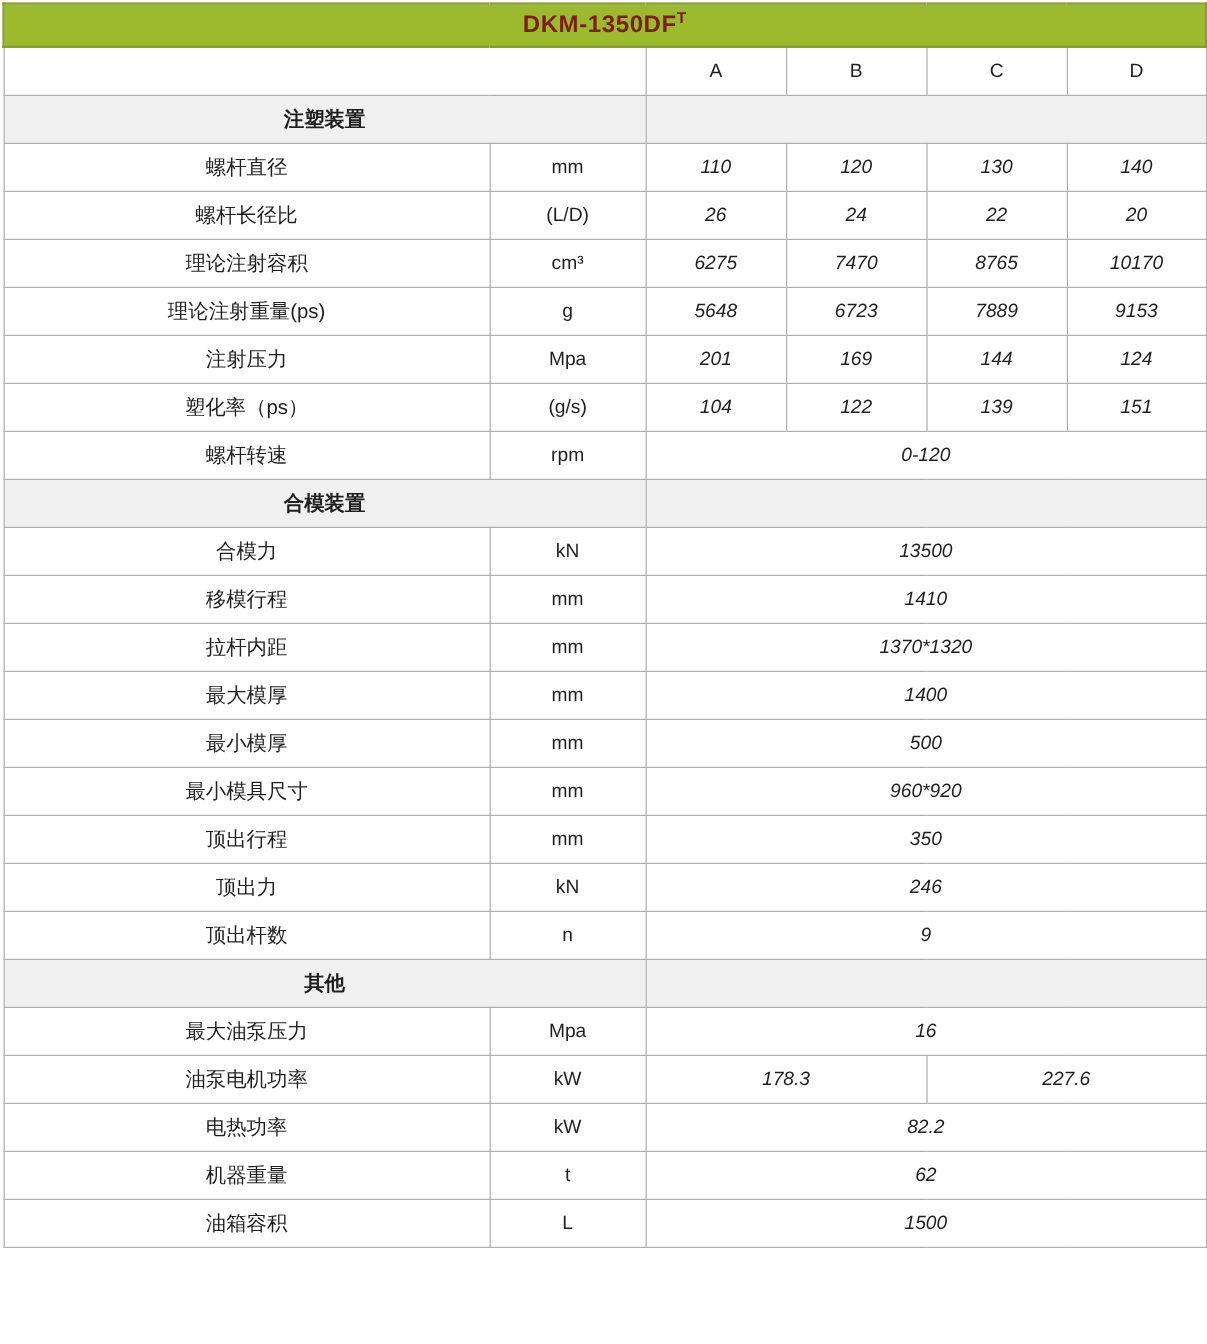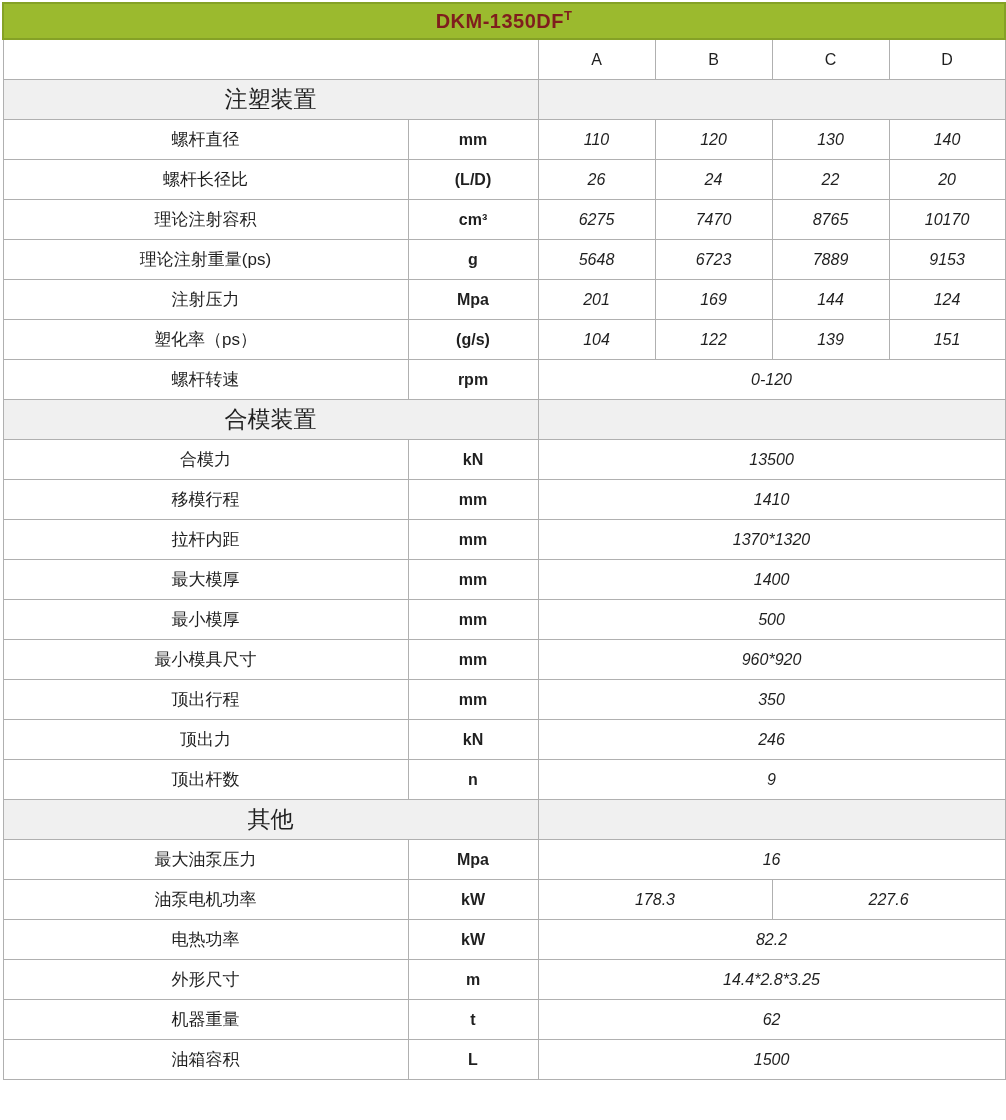--- a/index.html
+++ b/index.html
@@ -42,8 +42,8 @@
   }
   tr.section-row td {
     background: var(--section_bg, #f0f0f0);
-    font-weight: normal;
-    font-size: 23px;
+    font-weight: bold;
+    font-size: 17px;
   }
   td.label-cell { font-size: 17px; }
   td.unit-cell  { font-size: 16px; font-weight: bold; }

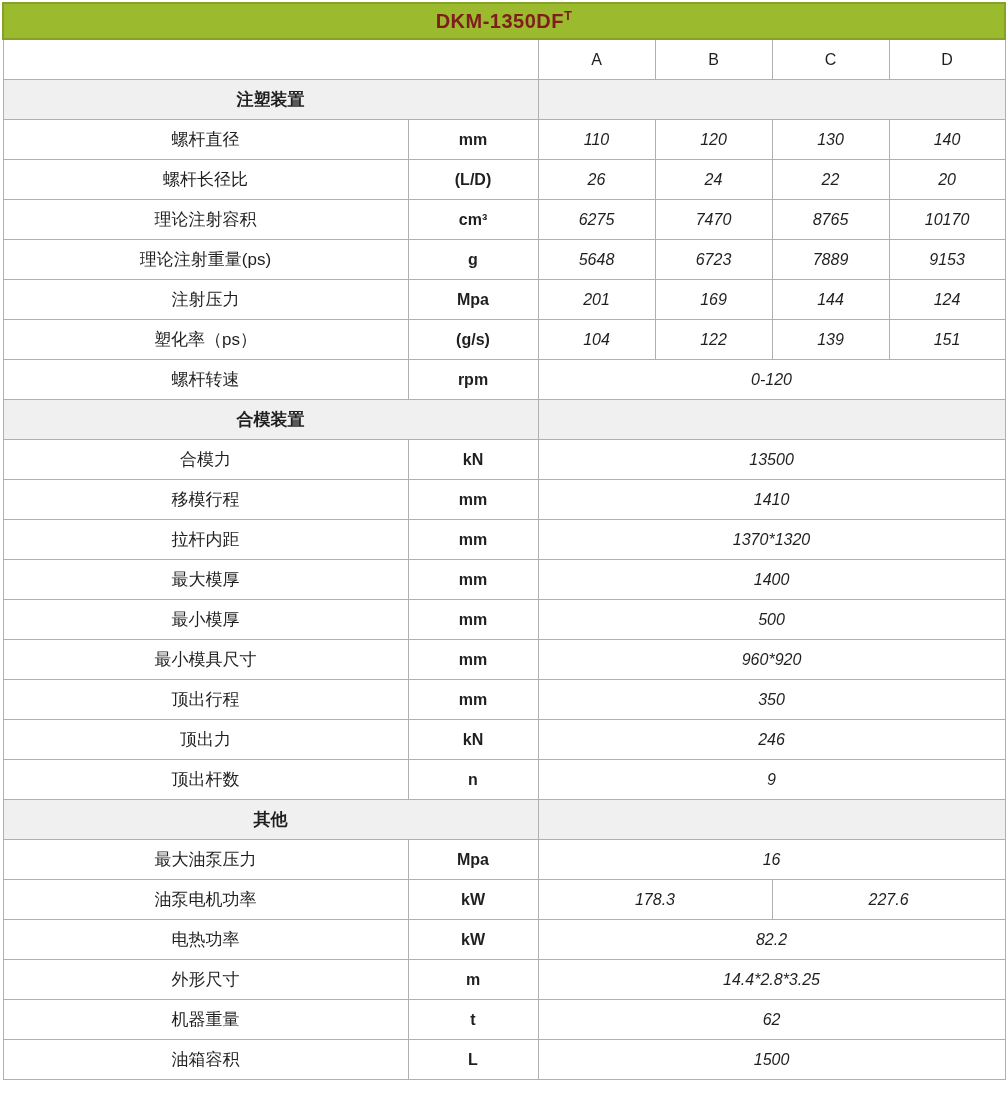--- a/index.html
+++ b/index.html
@@ -46,7 +46,7 @@
     font-size: 17px;
   }
   td.label-cell { font-size: 17px; }
-  td.unit-cell  { font-size: 16px; font-weight: bold; }
+  td.unit-cell  { font-size: 16px; }
   td.value-cell { font-size: 16px; font-style: italic; }
   td.col-head   { font-size: 16px; }
 </style>

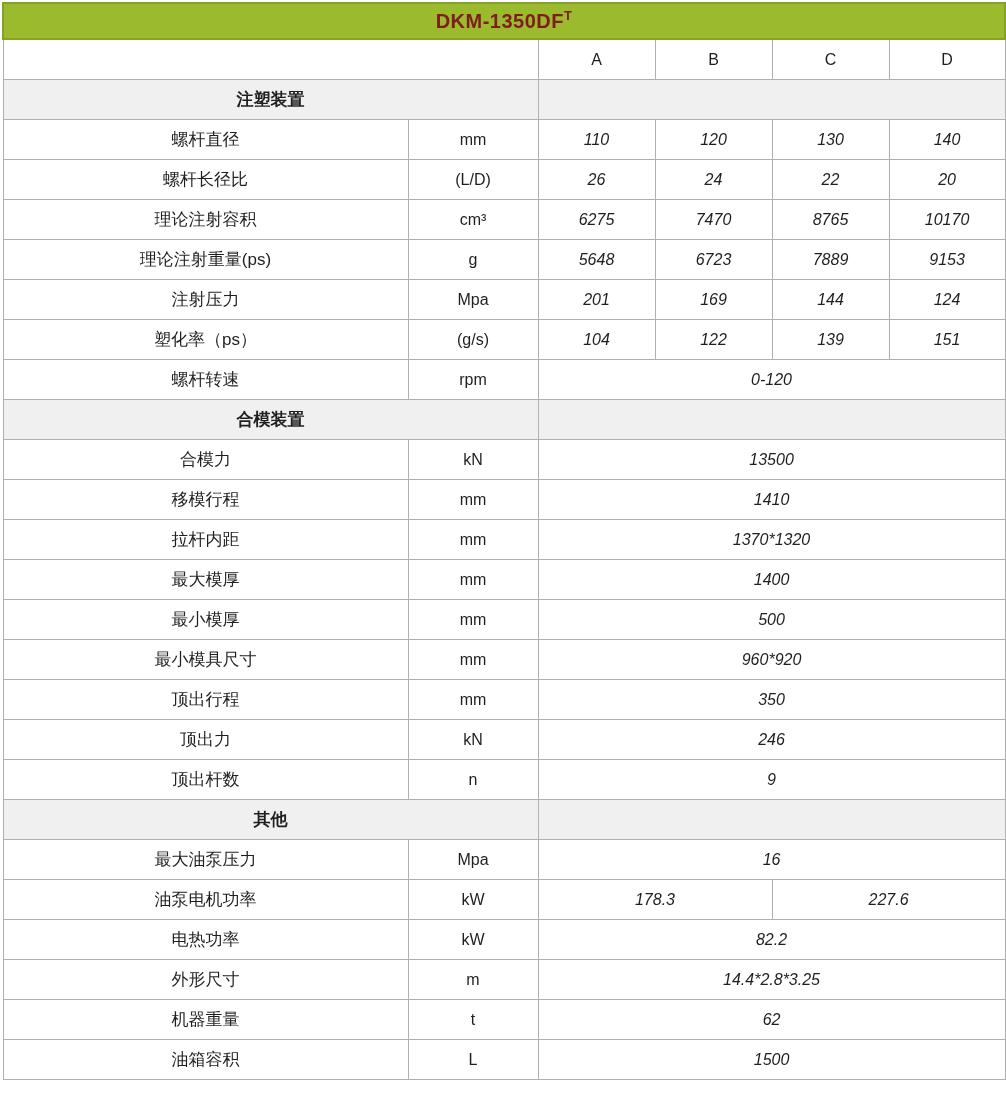--- a/index.html
+++ b/index.html
@@ -209,11 +209,6 @@
     <td class="value-cell" colspan="4">82.2</td>
   </tr>
   <tr>
-    <td class="label-cell">外形尺寸</td>
-    <td class="unit-cell">m</td>
-    <td class="value-cell" colspan="4">14.4*2.8*3.25</td>
-  </tr>
-  <tr>
     <td class="label-cell">机器重量</td>
     <td class="unit-cell">t</td>
     <td class="value-cell" colspan="4">62</td>

